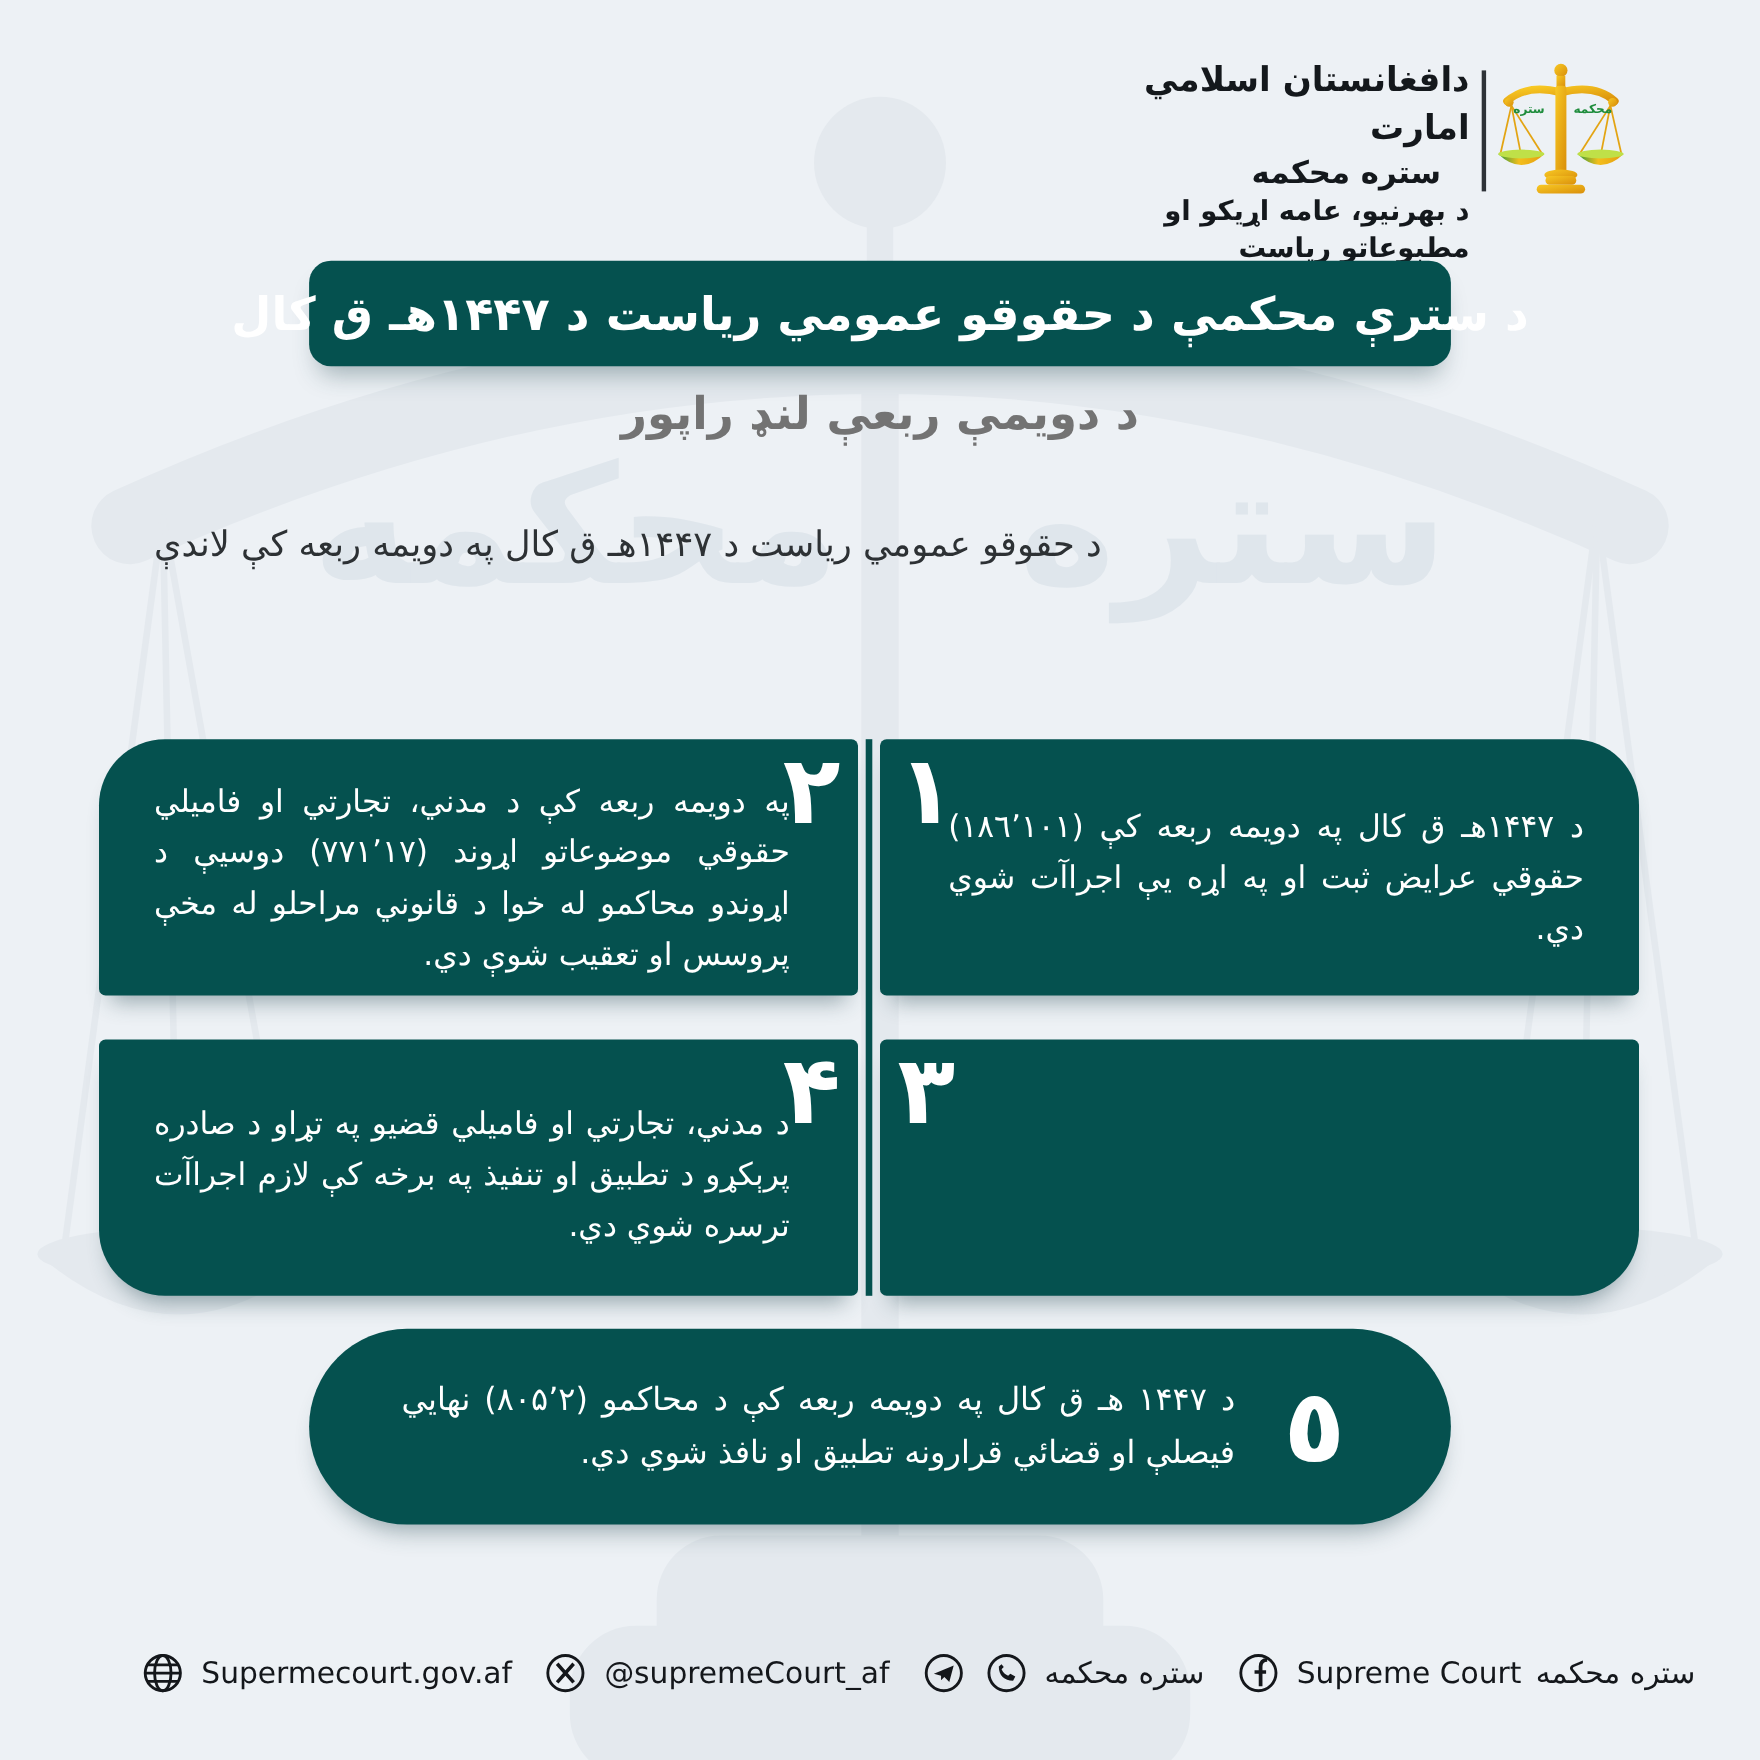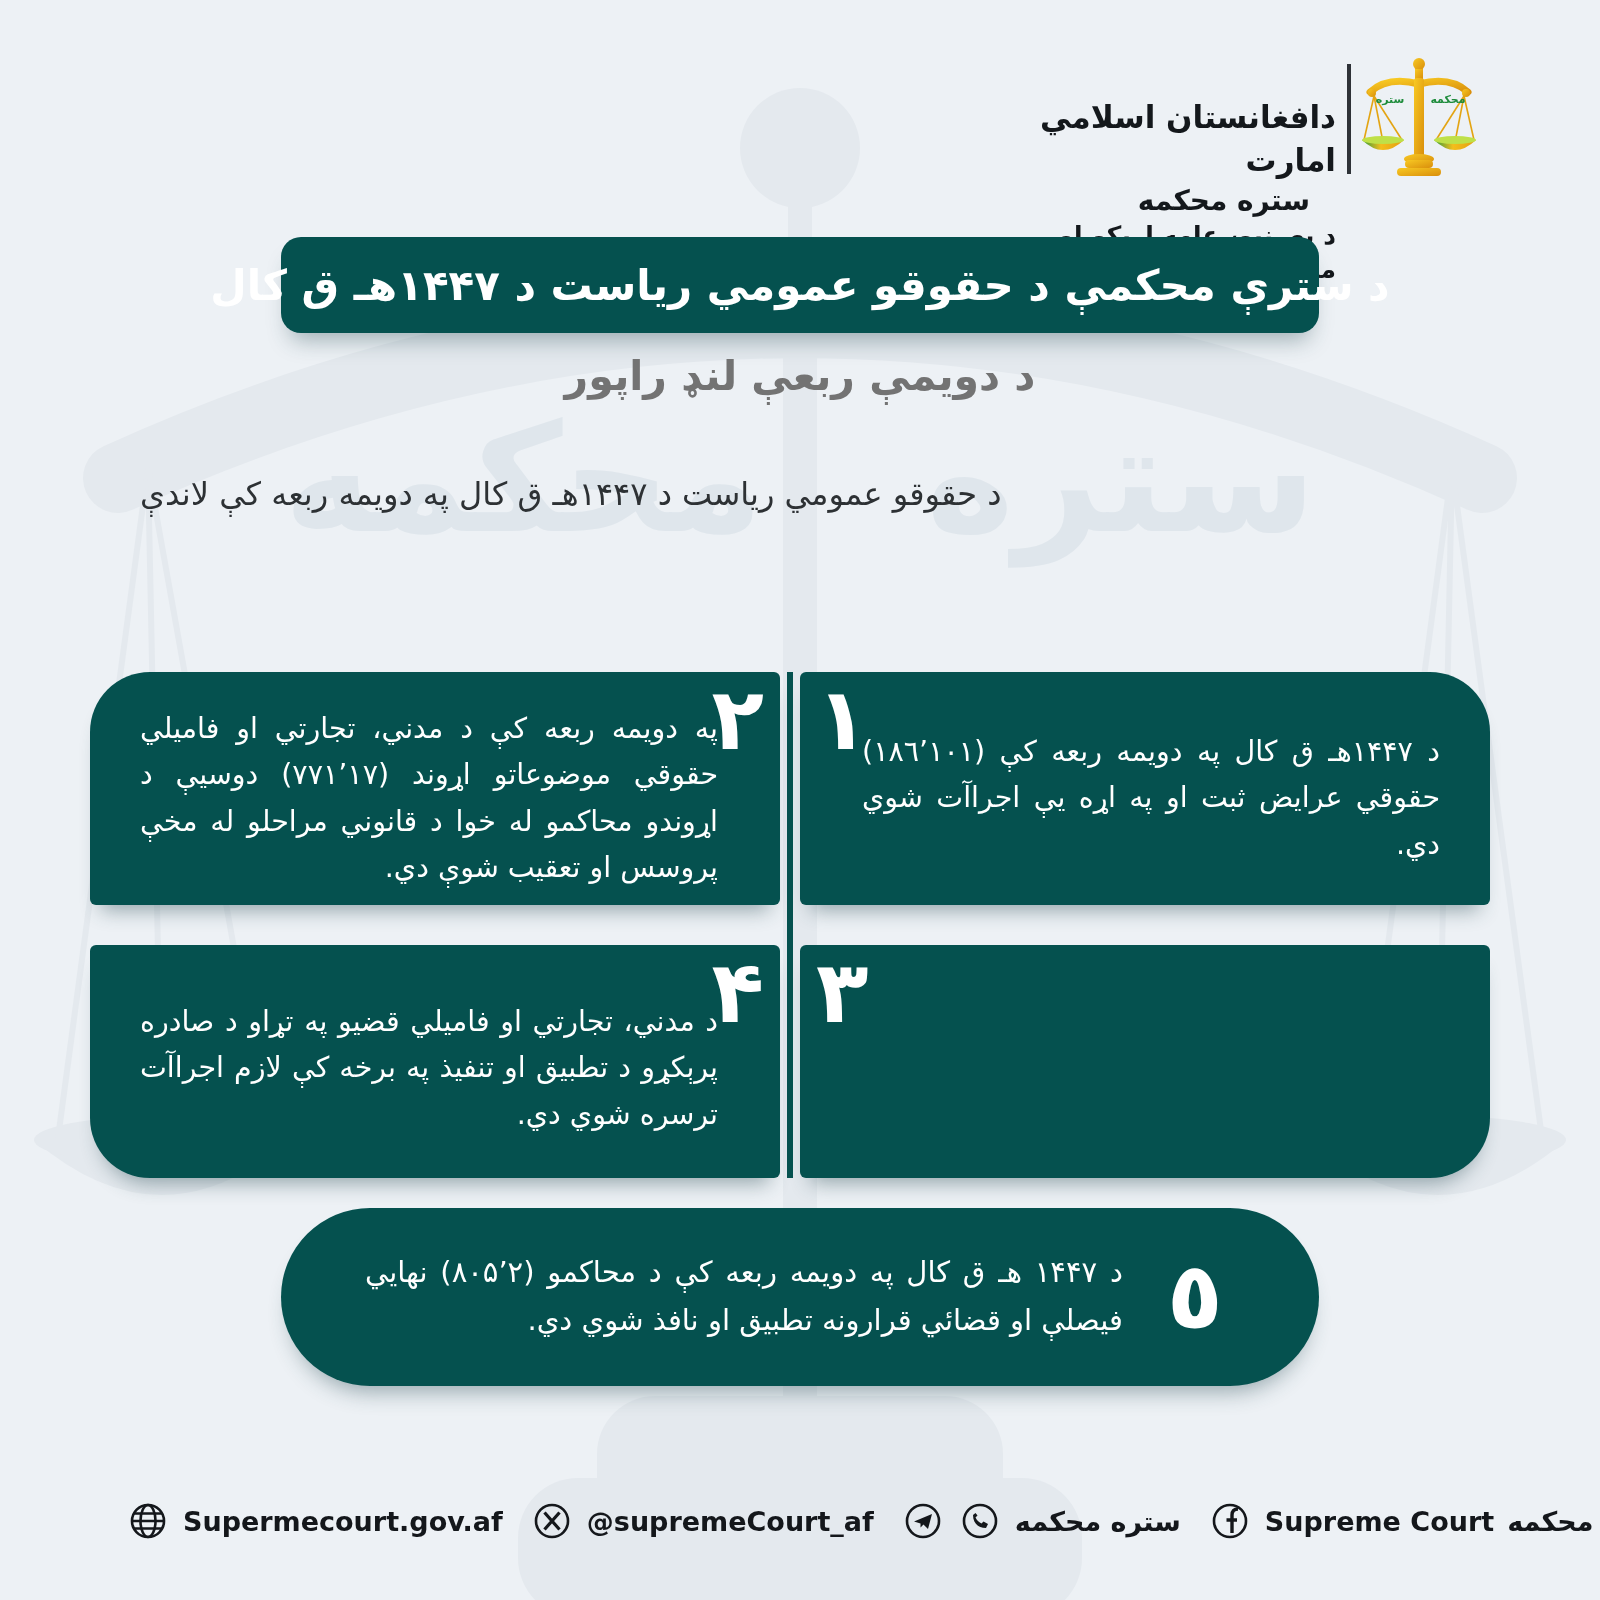--- a/index.html
+++ b/index.html
@@ -18,7 +18,7 @@
   }
   .layer{position:absolute;inset:0;z-index:1;}
   
-  .brand{position:absolute;top:52px;right:264px;width:380px;text-align:right;direction:rtl;color:#14181c;margin-top:44px;}
+  .brand{position:absolute;top:52px;right:264px;width:380px;text-align:right;direction:rtl;color:#14181c;}
   .brand-calligraphy{font-size:31px;font-weight:bold;line-height:1.4;}
   .brand-court{font-size:28px;font-weight:bold;line-height:1.3;padding-left:0;padding-right:26px;}
   .brand-directorate{font-size:25px;font-weight:bold;line-height:1.35;}

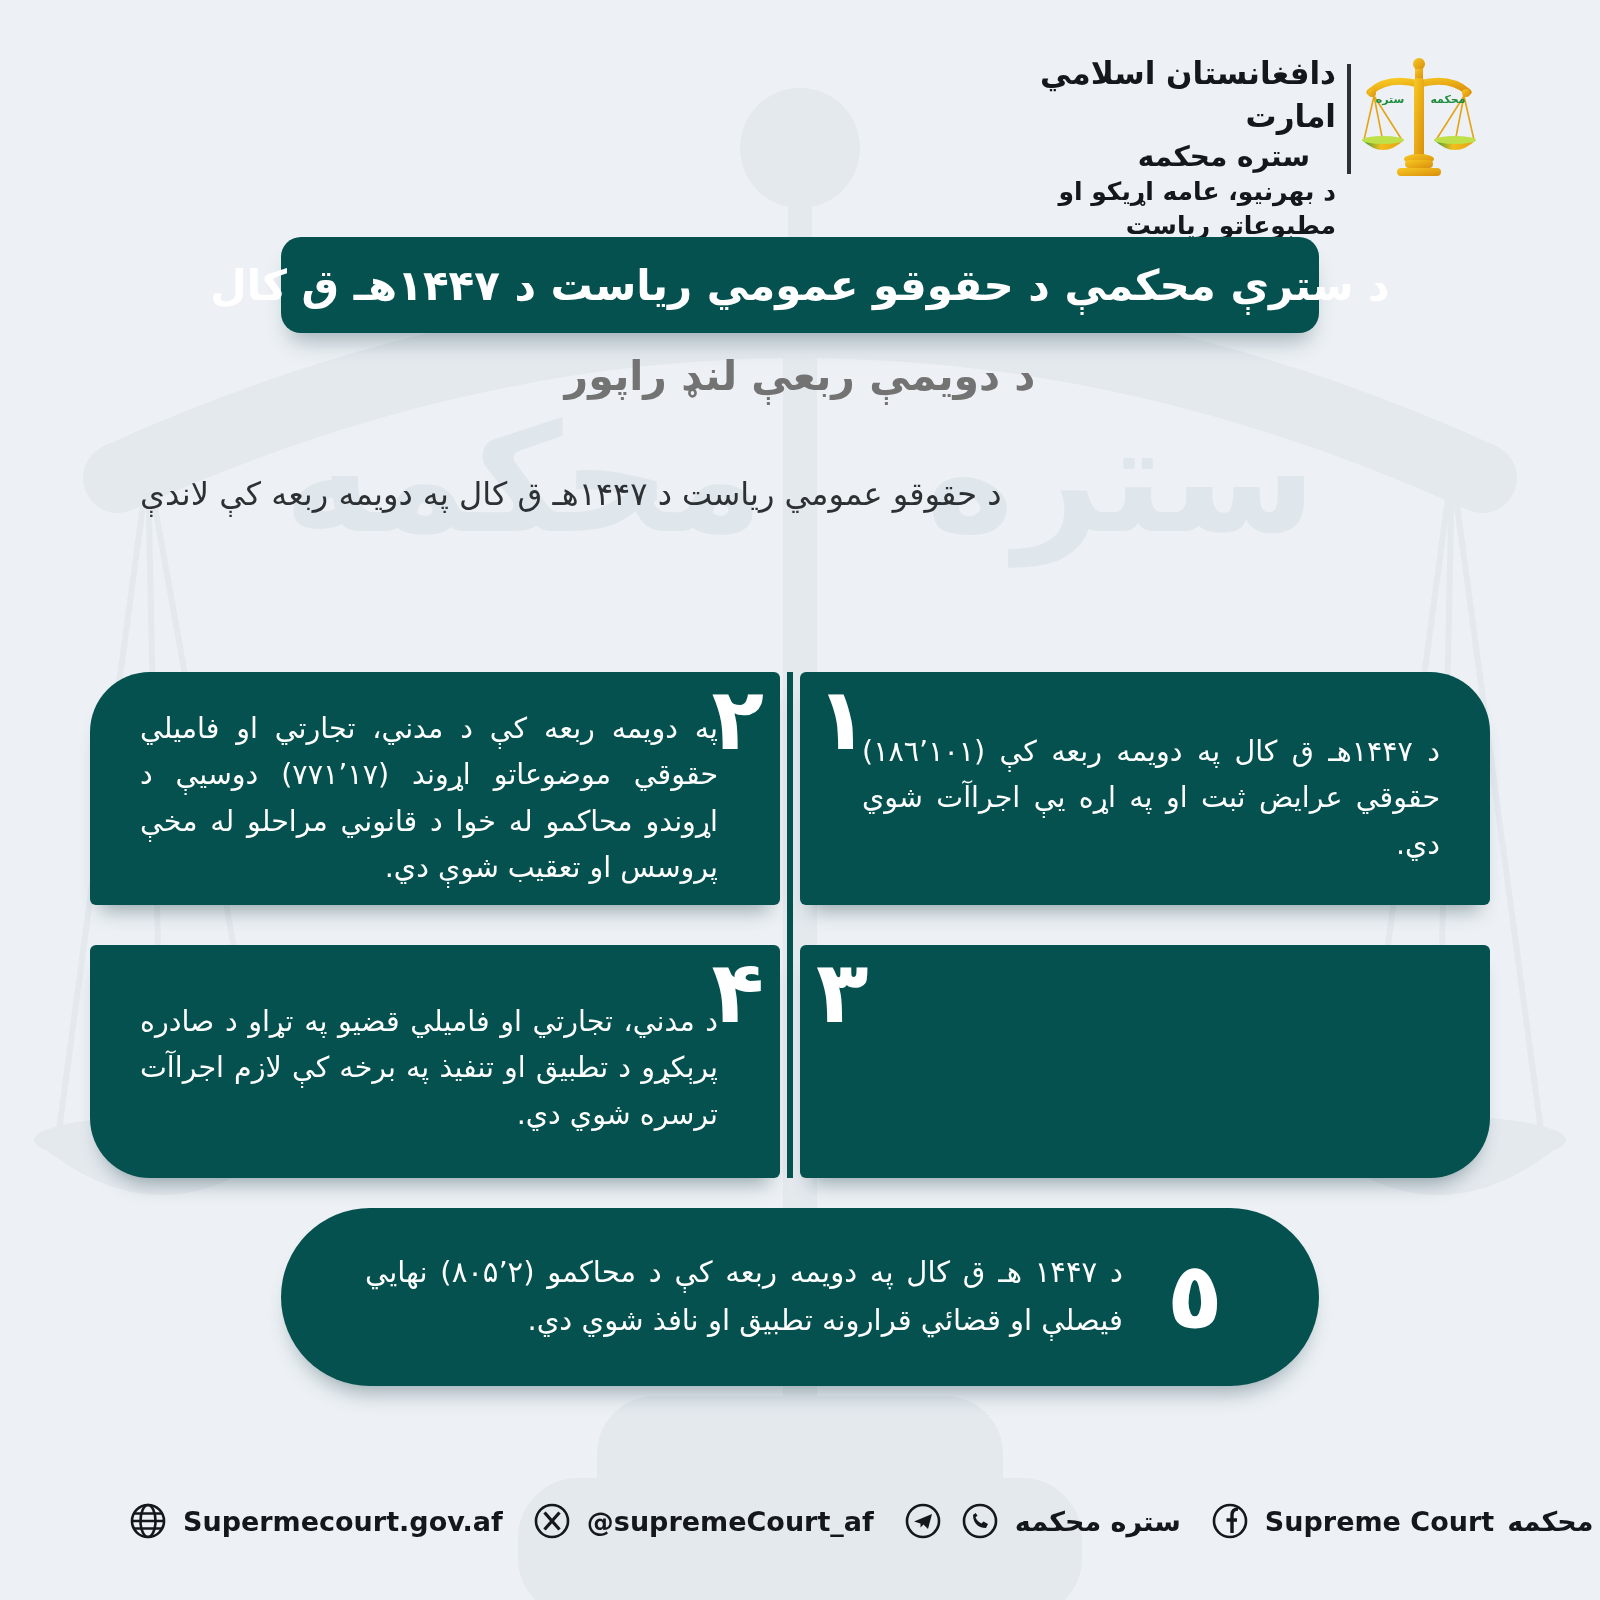--- a/index.html
+++ b/index.html
@@ -68,7 +68,7 @@
   .footer{
     position:absolute;left:126px;top:1492px;right:36px;height:58px;
     display:flex;align-items:center;gap:27px;
-    color:#14171b;font-size:27px;font-weight:700;
+    color:#14171b;font-size:27px;font-weight:400;
   }
   .f-item{display:flex;align-items:center;gap:13px;white-space:nowrap;}
   .f-ps{direction:rtl;}

